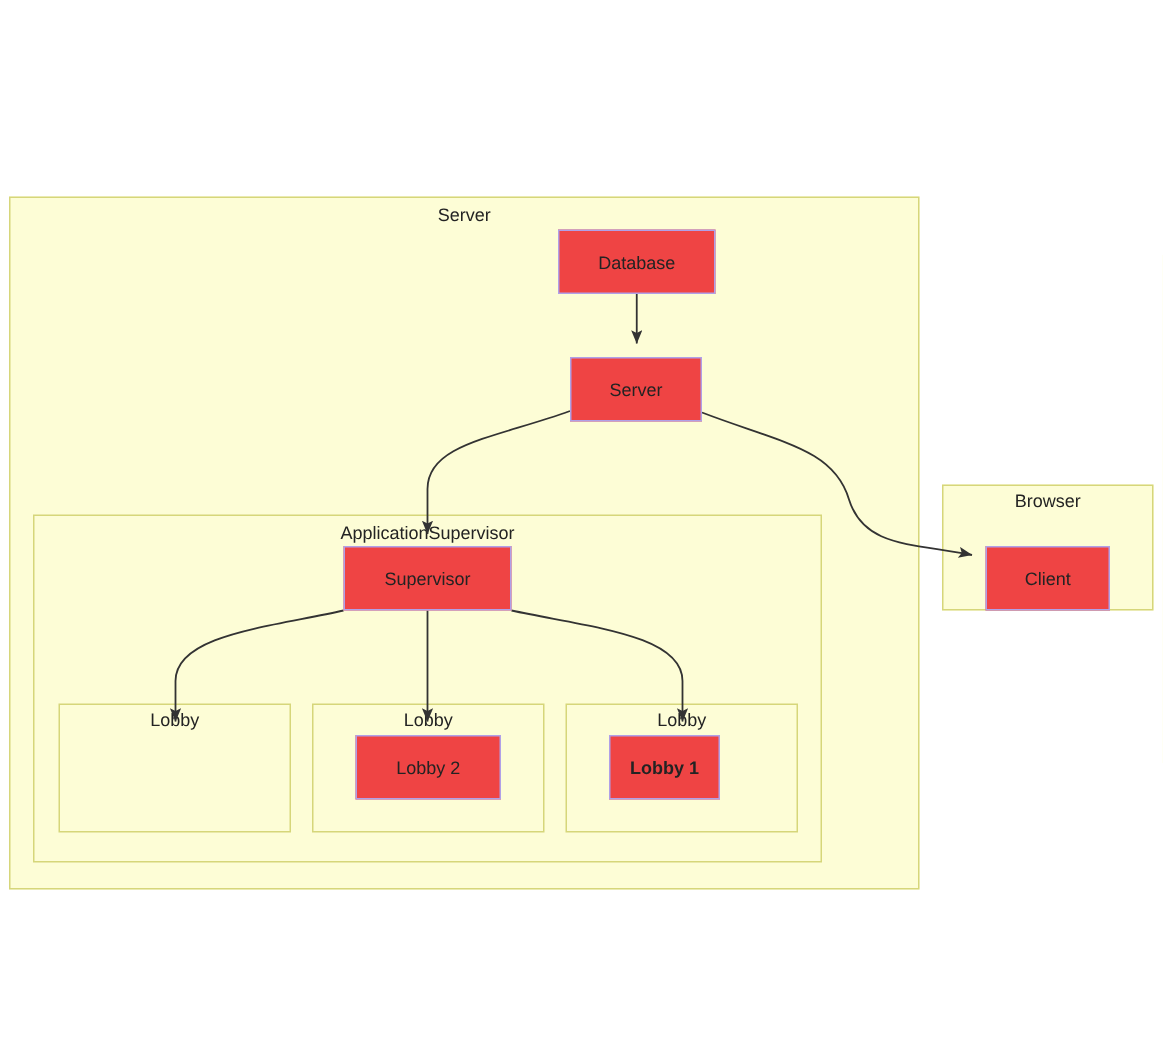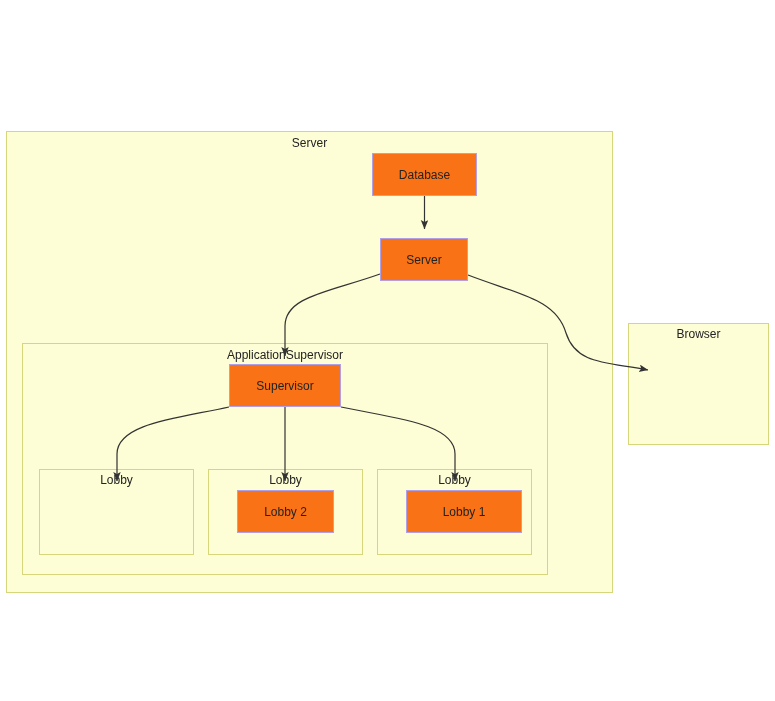--- a/index.html
+++ b/index.html
@@ -45,7 +45,7 @@
   
   .node-box {
     position: absolute;
-    background: #f97316;
+    background: #ef4444;
     border: 1px solid #b0a0e8;
     box-sizing: border-box;
     display: flex;

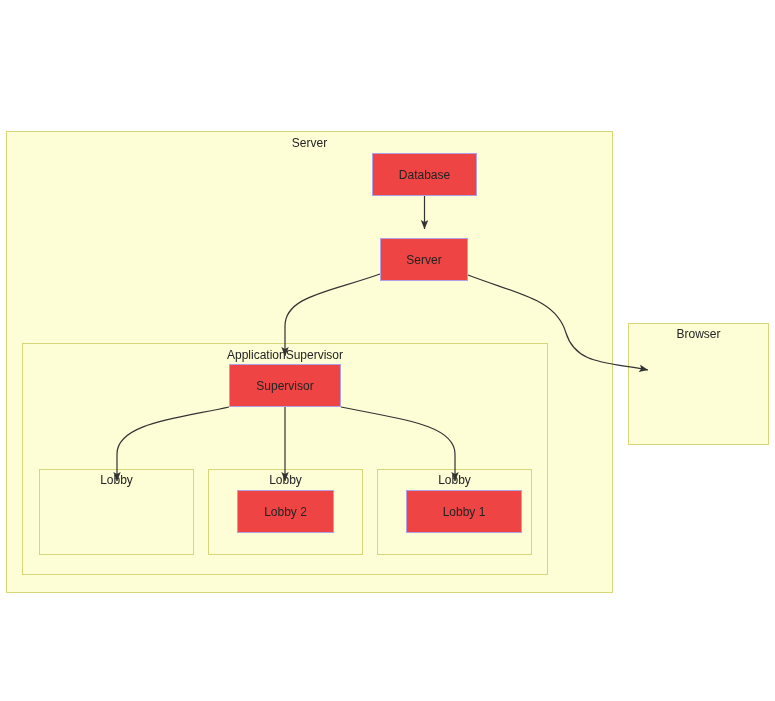--- a/index.html
+++ b/index.html
@@ -97,7 +97,7 @@
     <div class="group-label" style="top:3px;">Lobby</div>
   </div>
 
-  <div class="group-box" style="left:628px; top:310px; width:141px; height:122px;">
+  <div class="group-box" style="left:628px; top:310px; width:141px; height:84px;">
     <div class="group-label" style="top:3px;">Browser</div>
   </div>
 

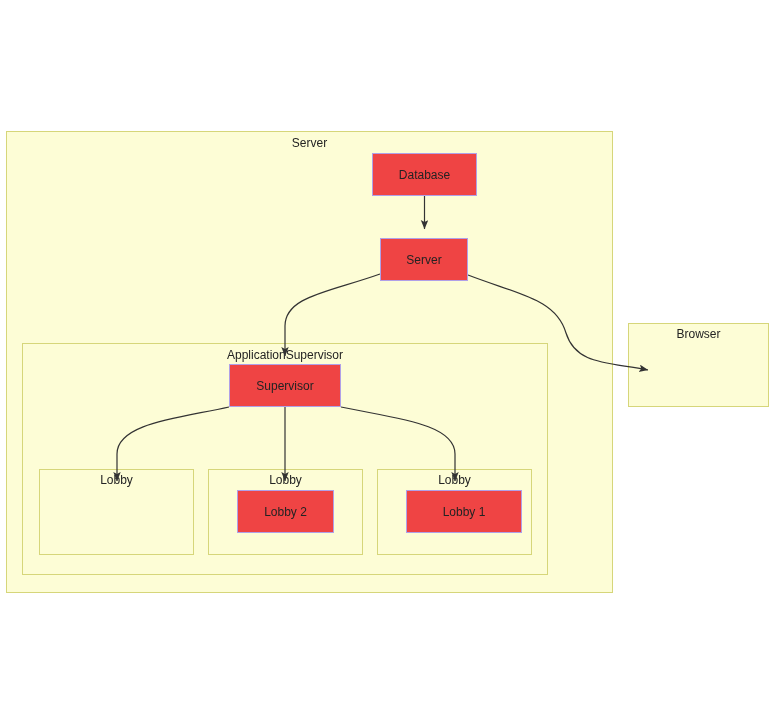--- a/index.html
+++ b/index.html
@@ -132,6 +132,7 @@
 
   <div class="node-box" style="left:406px; top:477px; width:116px; height:43px;">Lobby 1</div>
 
+  <div class="node-box" style="left:657px; top:351px; width:83px; height:43px;">Client</div>
 
 </div>
 

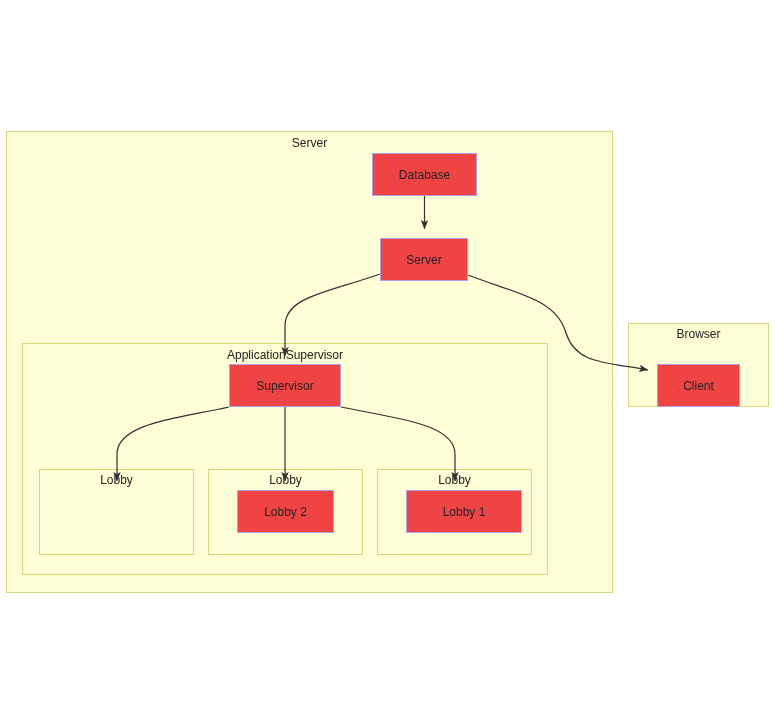--- a/index.html
+++ b/index.html
@@ -130,7 +130,7 @@
 
   <div class="node-box" style="left:237px; top:477px; width:97px; height:43px;">Lobby 2</div>
 
-  <div class="node-box" style="left:406px; top:477px; width:116px; height:43px;">Lobby 1</div>
+  <div class="node-box" style="left:406px; top:477px; width:74px; height:43px;font-weight:bold;">Lobby 1</div>
 
   <div class="node-box" style="left:657px; top:351px; width:83px; height:43px;">Client</div>
 

